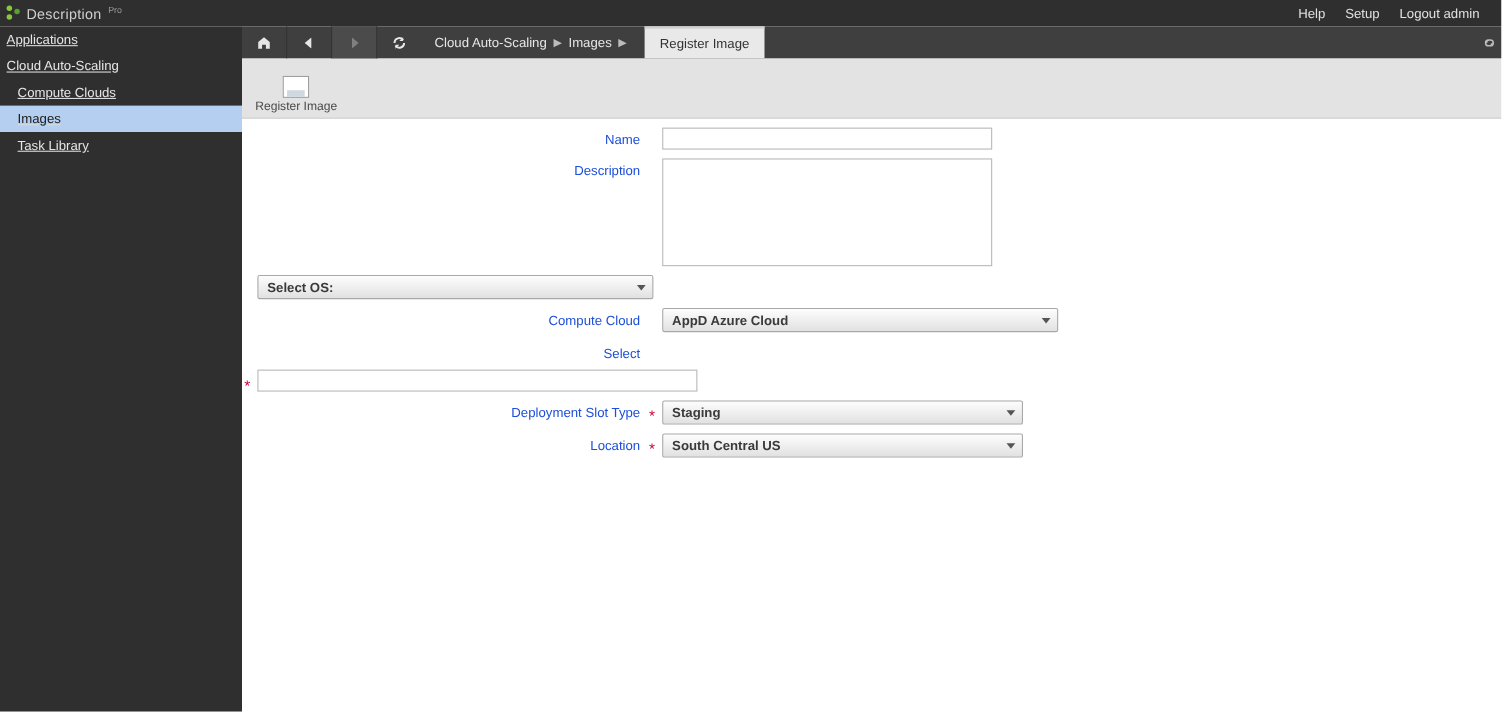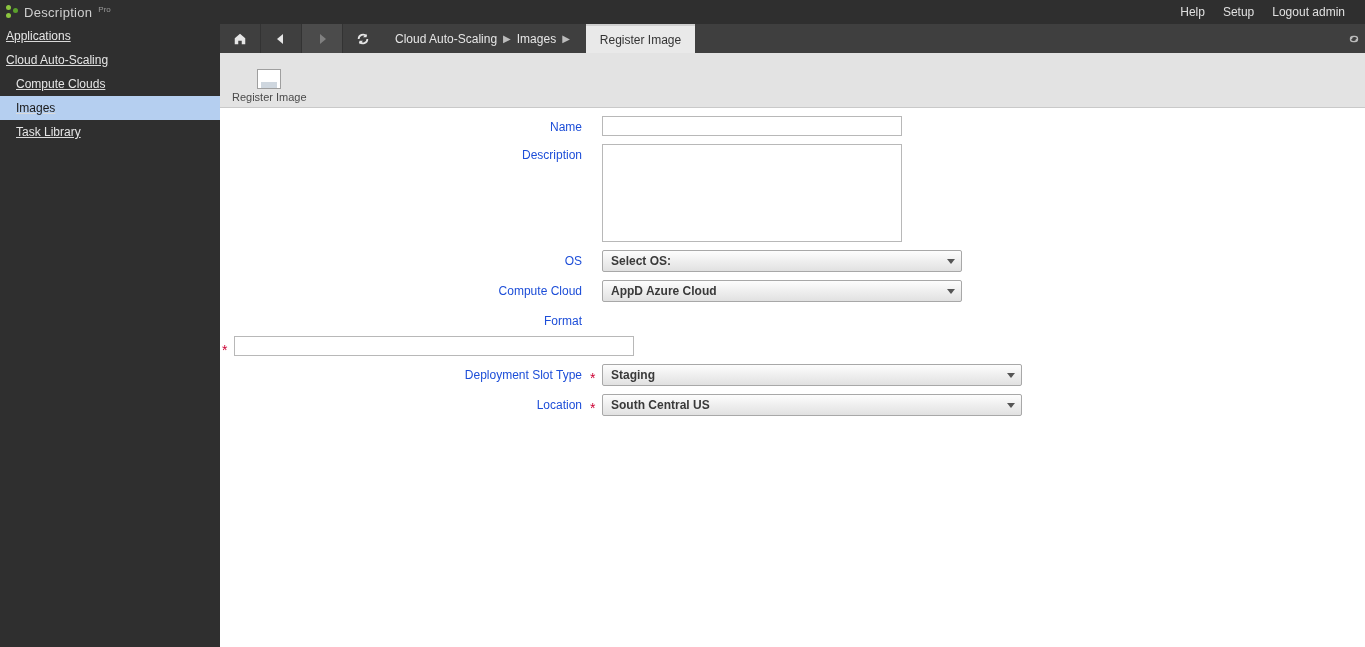--- a/index.html
+++ b/index.html
@@ -176,7 +176,6 @@
       </div>
 
       <div class="form-row">
-        <div class="lbl">OS</div>
         <span class="req-placeholder"></span>
         <div class="ctrl">
           <div class="drop w300">

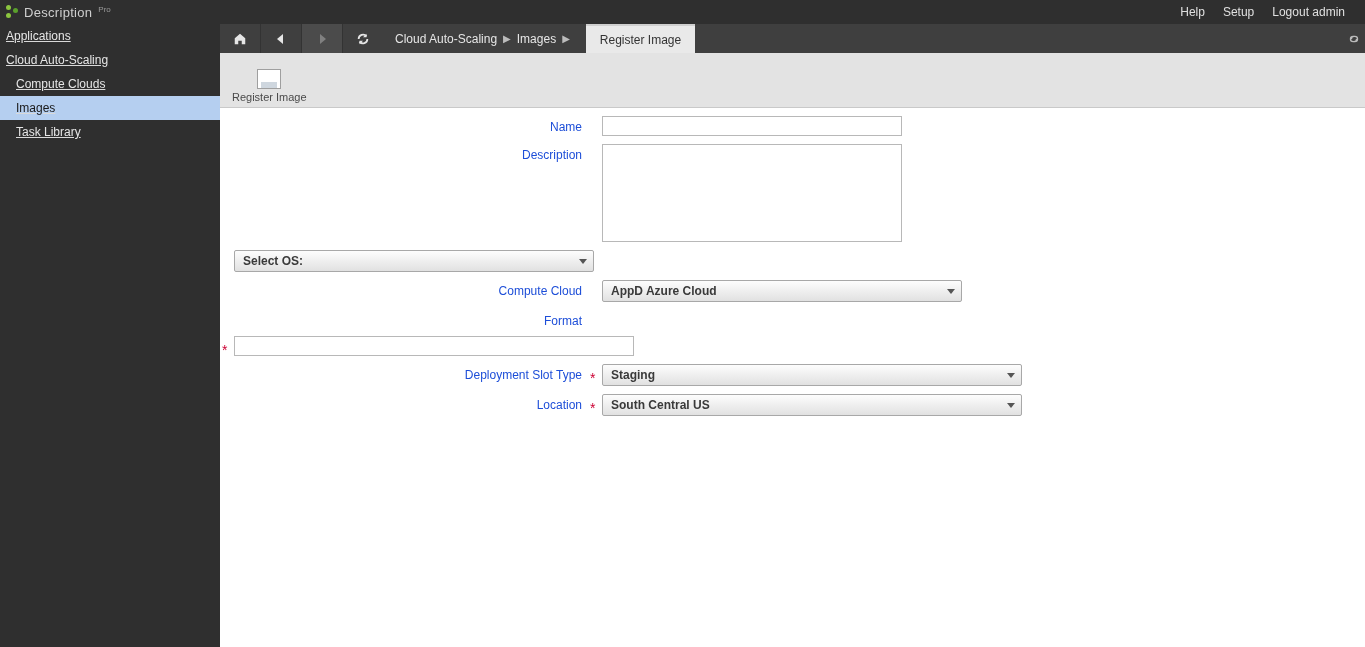--- a/index.html
+++ b/index.html
@@ -197,7 +197,7 @@
       </div>
 
       <div class="form-row">
-        <div class="lbl">Format</div>
+        <div class="lbl">Select</div>
         <span class="req-placeholder"></span>
       </div>
 

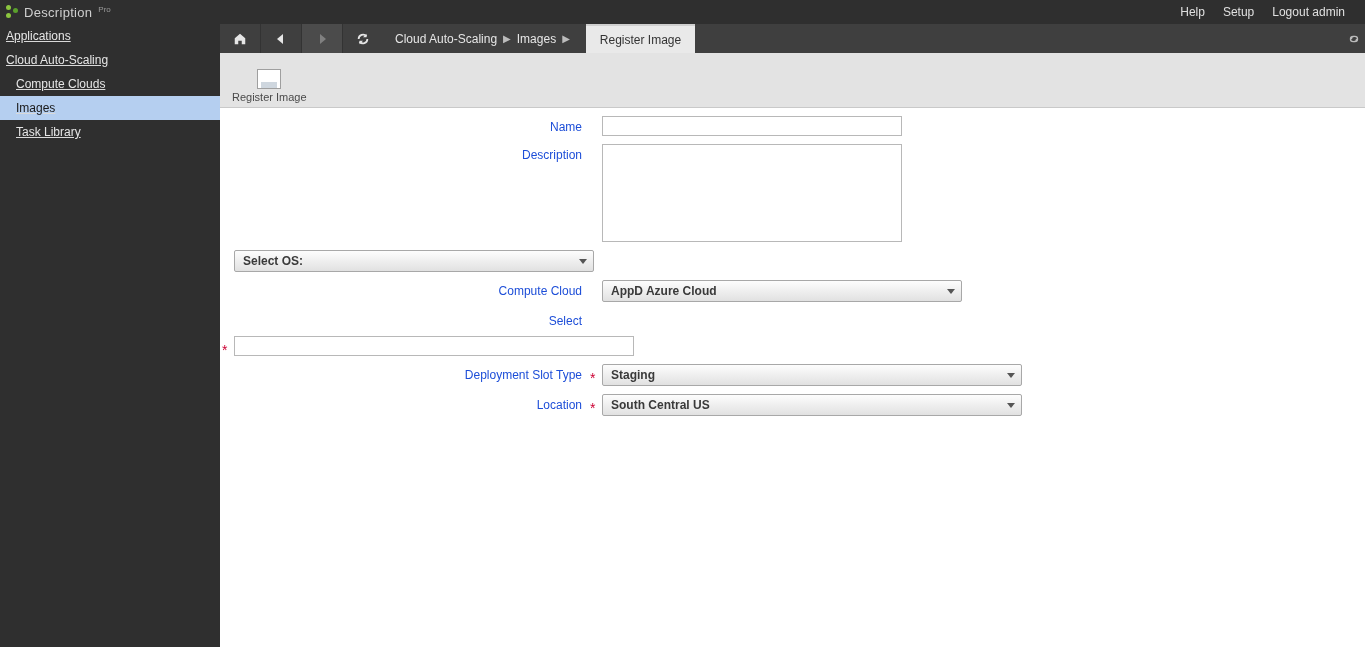--- a/index.html
+++ b/index.html
@@ -72,7 +72,7 @@
   .ta{width:300px;height:98px;border:1px solid var(--border);resize:none;font-size:12px;font-family:inherit;padding:2px 4px;box-sizing:border-box;}
   .drop{height:22px;border:1px solid #a8a8a8;background:linear-gradient(var(--drop-grad1),var(--drop-grad2));display:flex;align-items:center;justify-content:space-between;padding:0 6px 0 8px;font-size:12px;font-weight:bold;color:#3a3a3a;cursor:pointer;box-sizing:border-box;border-radius:2px;}
   .drop.w300{width:360px;}
-  .drop.w400{width:420px;}
+  .drop.w400{width:328px;}
   .tri{width:0;height:0;border-left:4px solid transparent;border-right:4px solid transparent;border-top:5px solid #555;}
 
   

